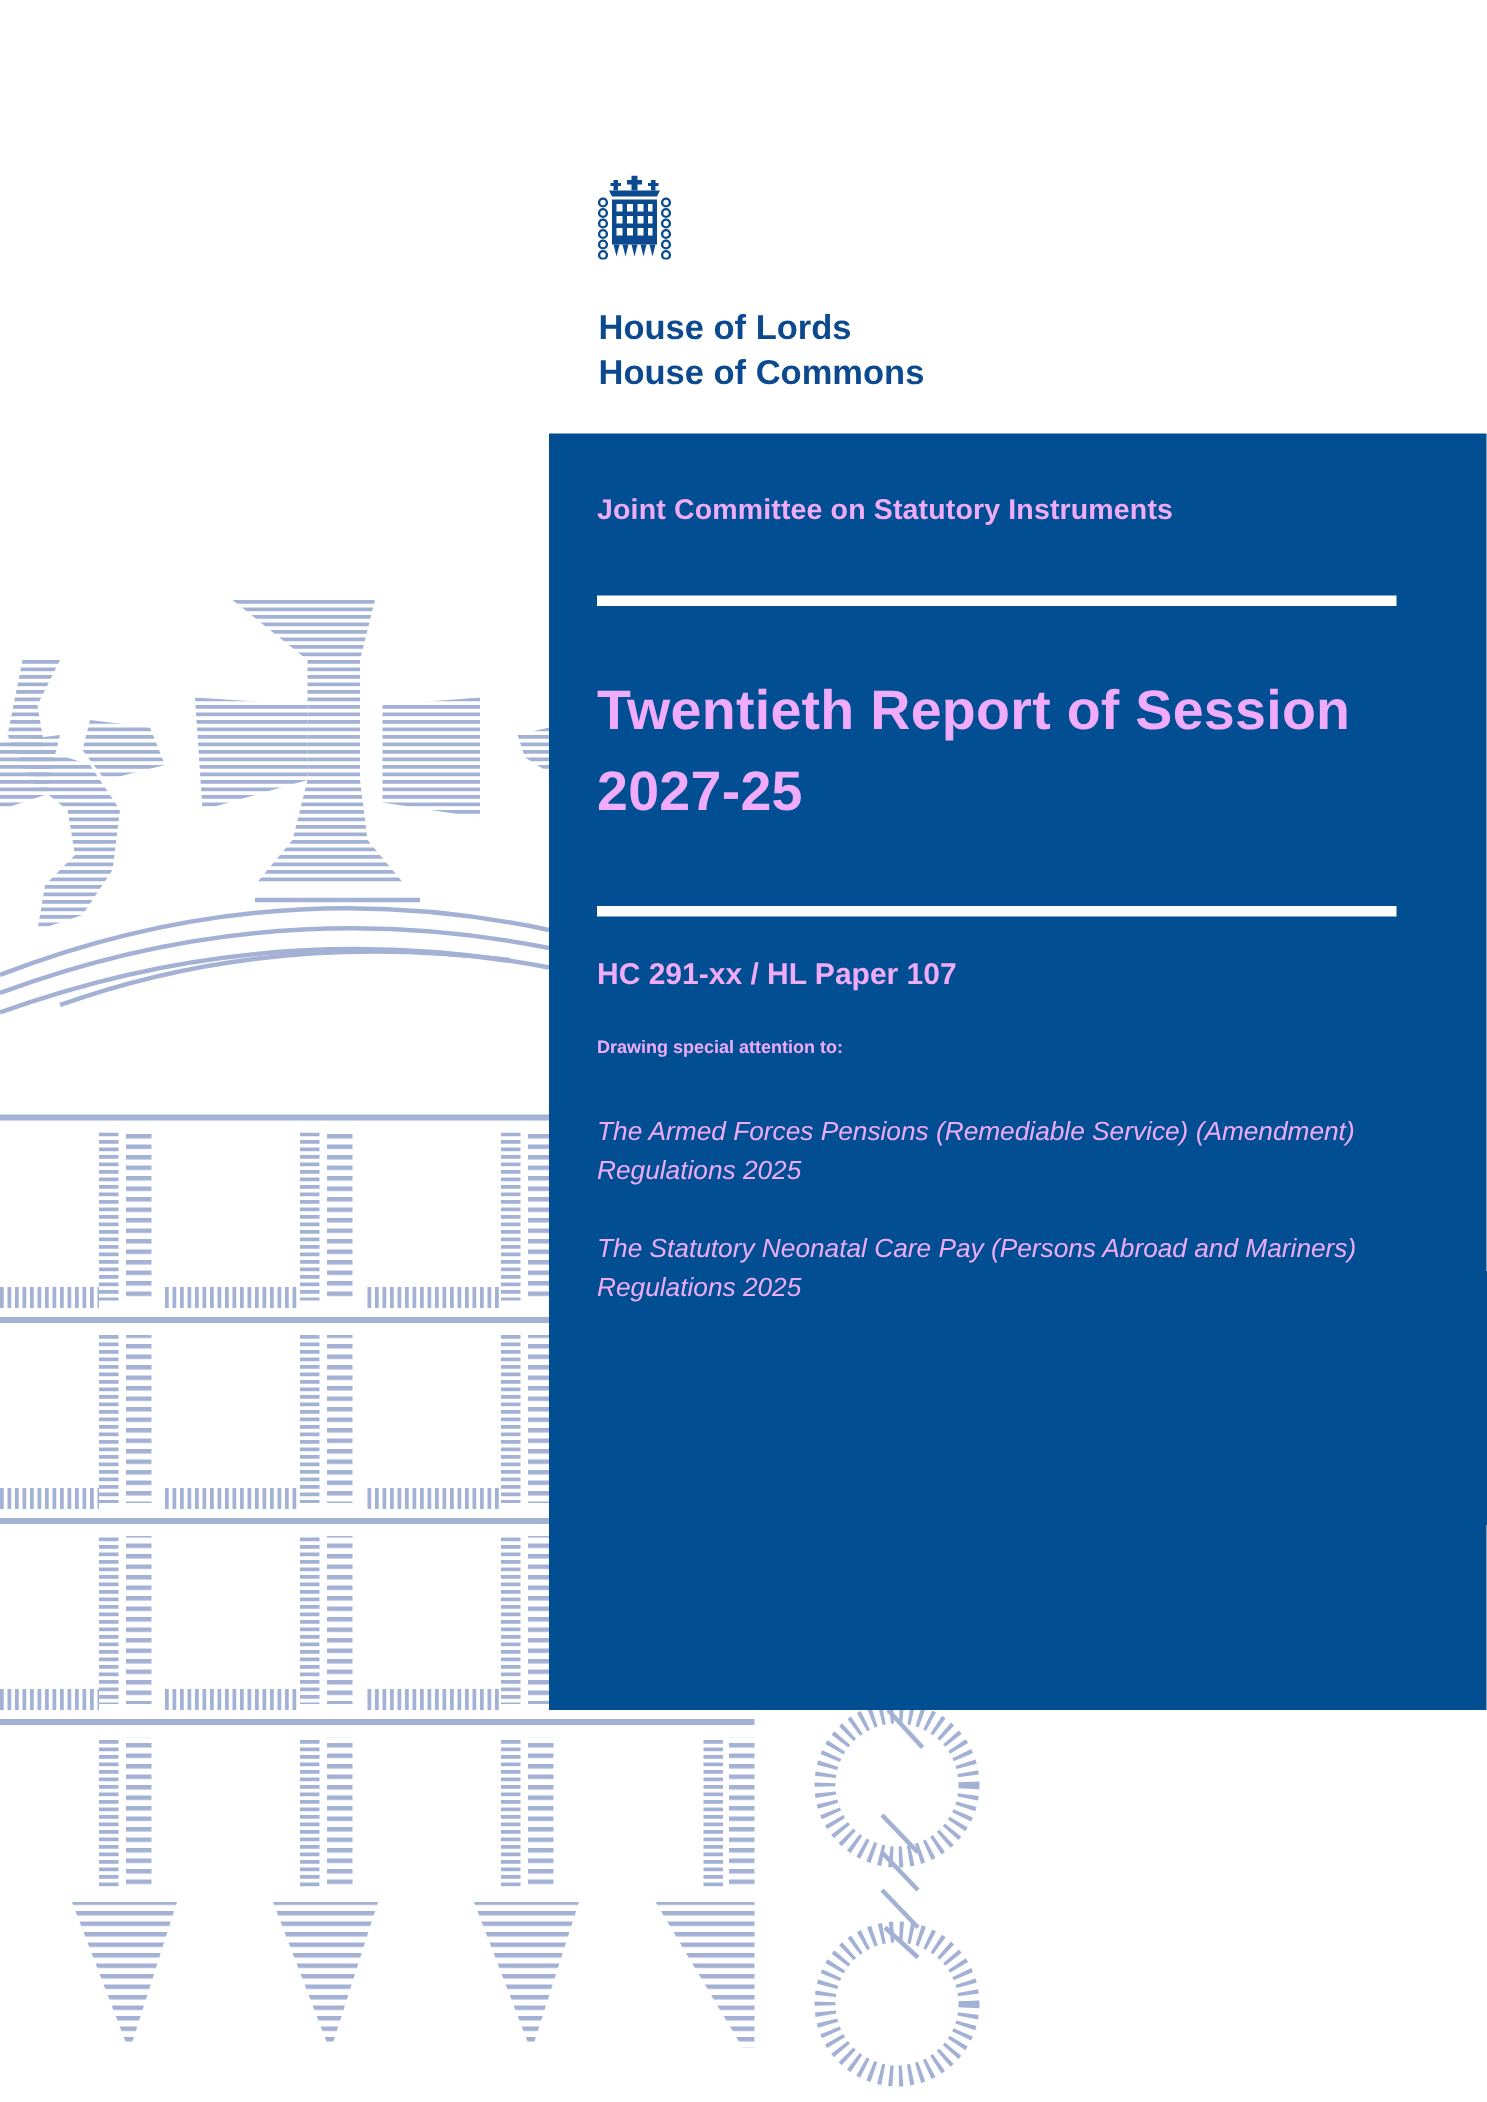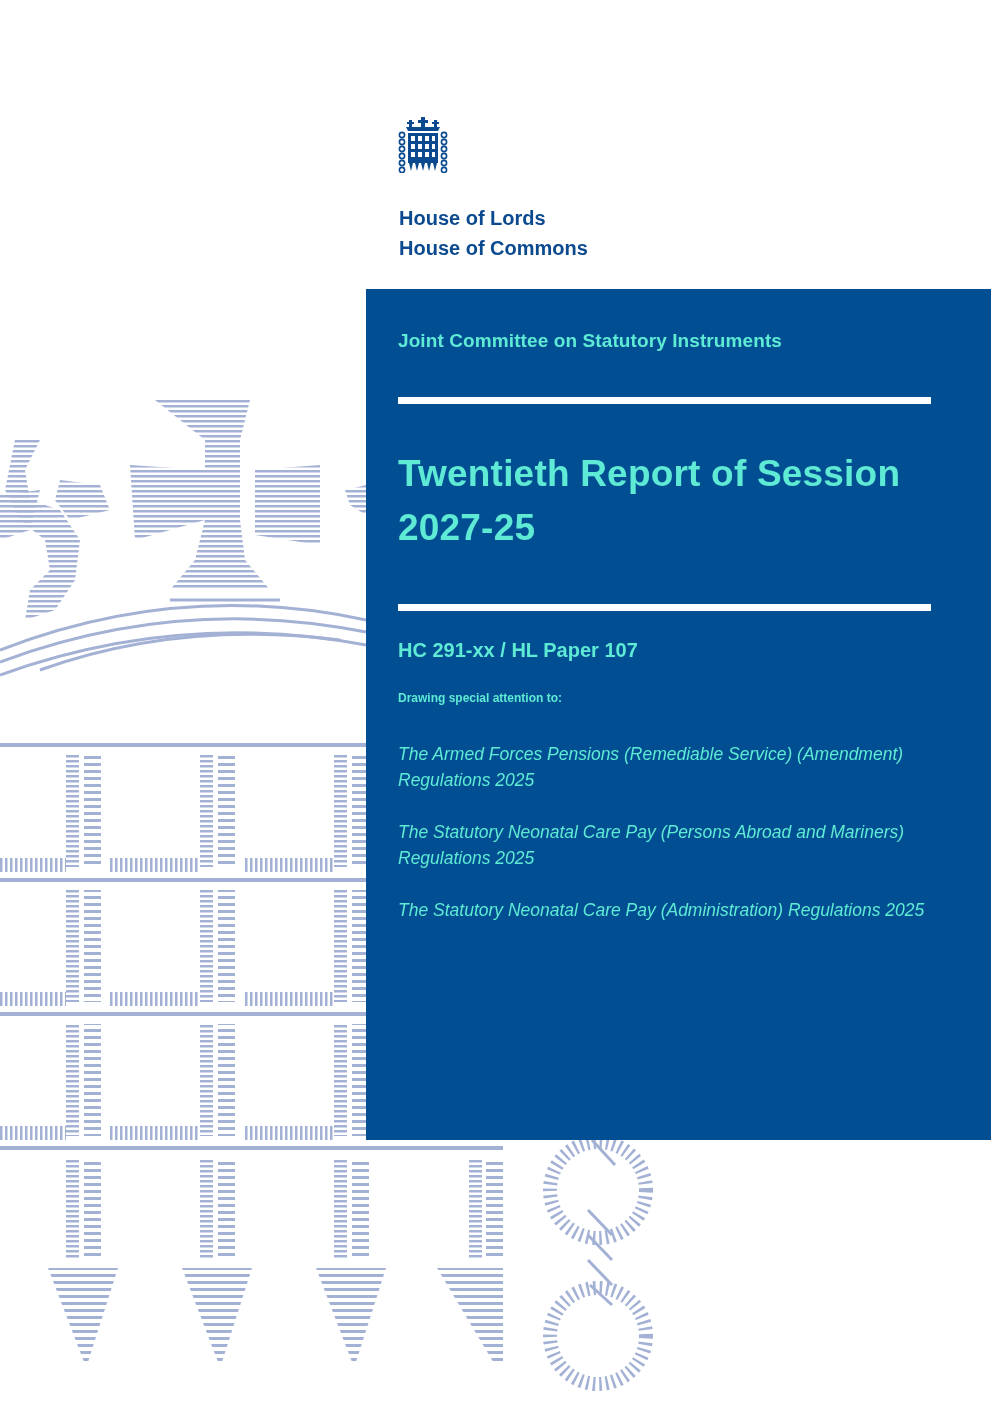--- a/index.html
+++ b/index.html
@@ -10,7 +10,7 @@
   }
   .bg-art { position: absolute; left: 0; top: 0; width: 991px; height: 1401px; z-index: 0; }
   .logo { position: absolute; left: 398px; top: 117px; width: 50px; height: 56px; z-index: 2; }
-  .houses { position: absolute; left: 399px; top: 203px; z-index: 2; color: #0b4a8f; font-weight: bold; font-size: 20px; line-height: 30px; }
+  .houses { position: absolute; left: 399px; top: 203px; z-index: 2; color: #0b4a8f; font-weight: bold; font-size: 23px; line-height: 30px; }
   .houses div { margin: 0; }
   .panel {
     position: absolute; left: 366px; top: 289px; width: 625px; height: 851px;

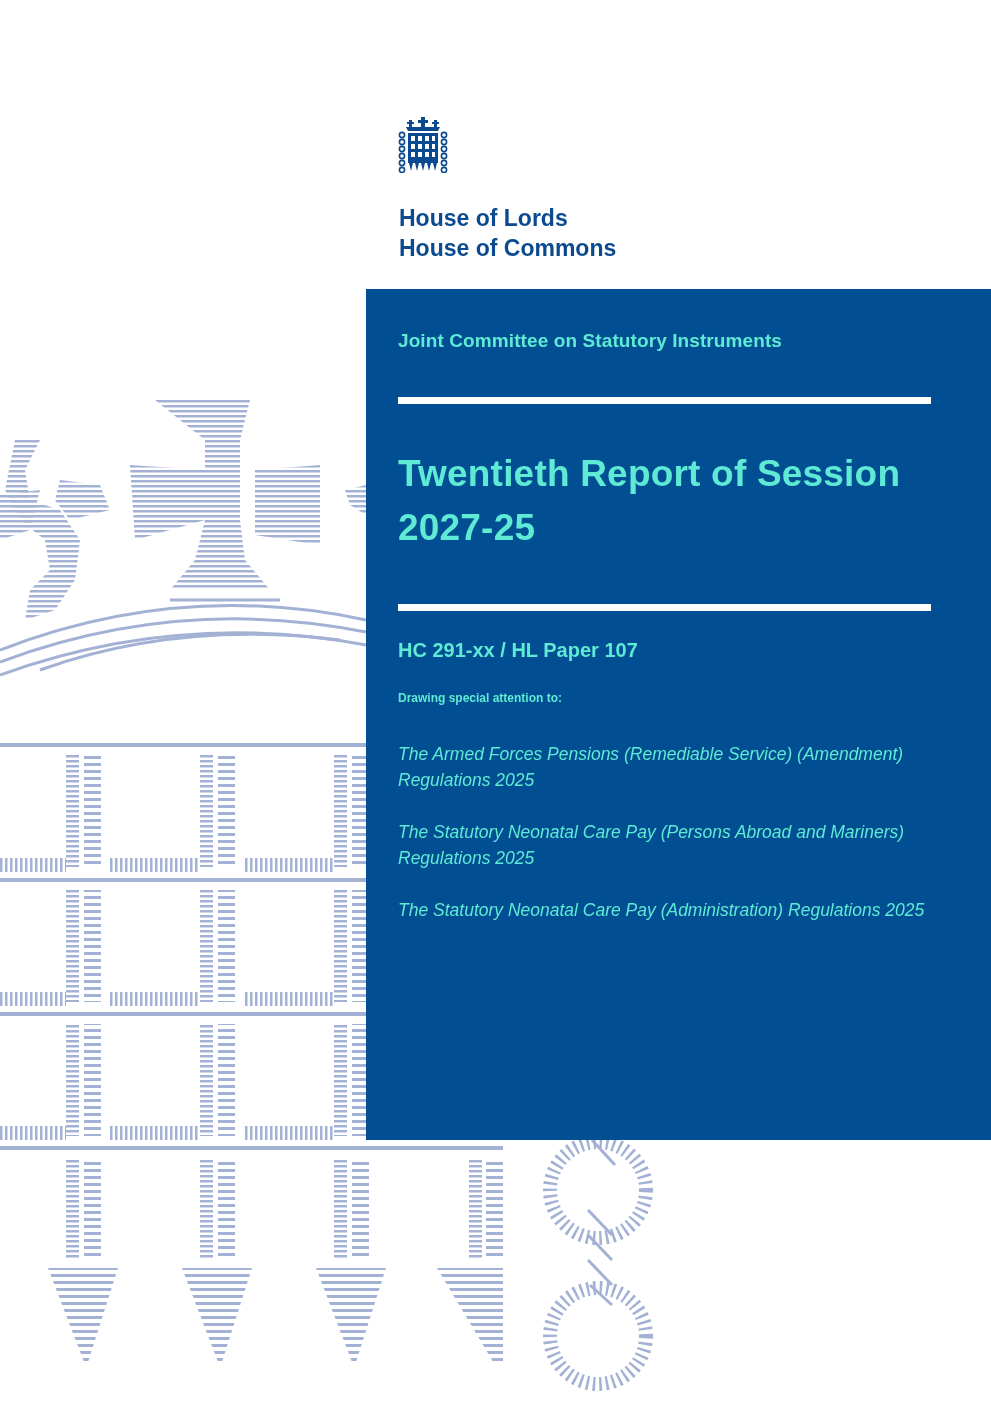--- a/index.html
+++ b/index.html
@@ -14,7 +14,7 @@
   .houses div { margin: 0; }
   .panel {
     position: absolute; left: 366px; top: 289px; width: 625px; height: 851px;
-    background: #014f92; z-index: 3; color: #5eead4;
+    background: #014f92; z-index: 3; color: #f0abfc;
   }
   .committee { position: absolute; left: 32px; top: 41px; font-size: 19px; font-weight: bold; letter-spacing: 0.1px; }
   .rule { position: absolute; left: 32px; width: 533px; height: 7px; background: #ffffff; }

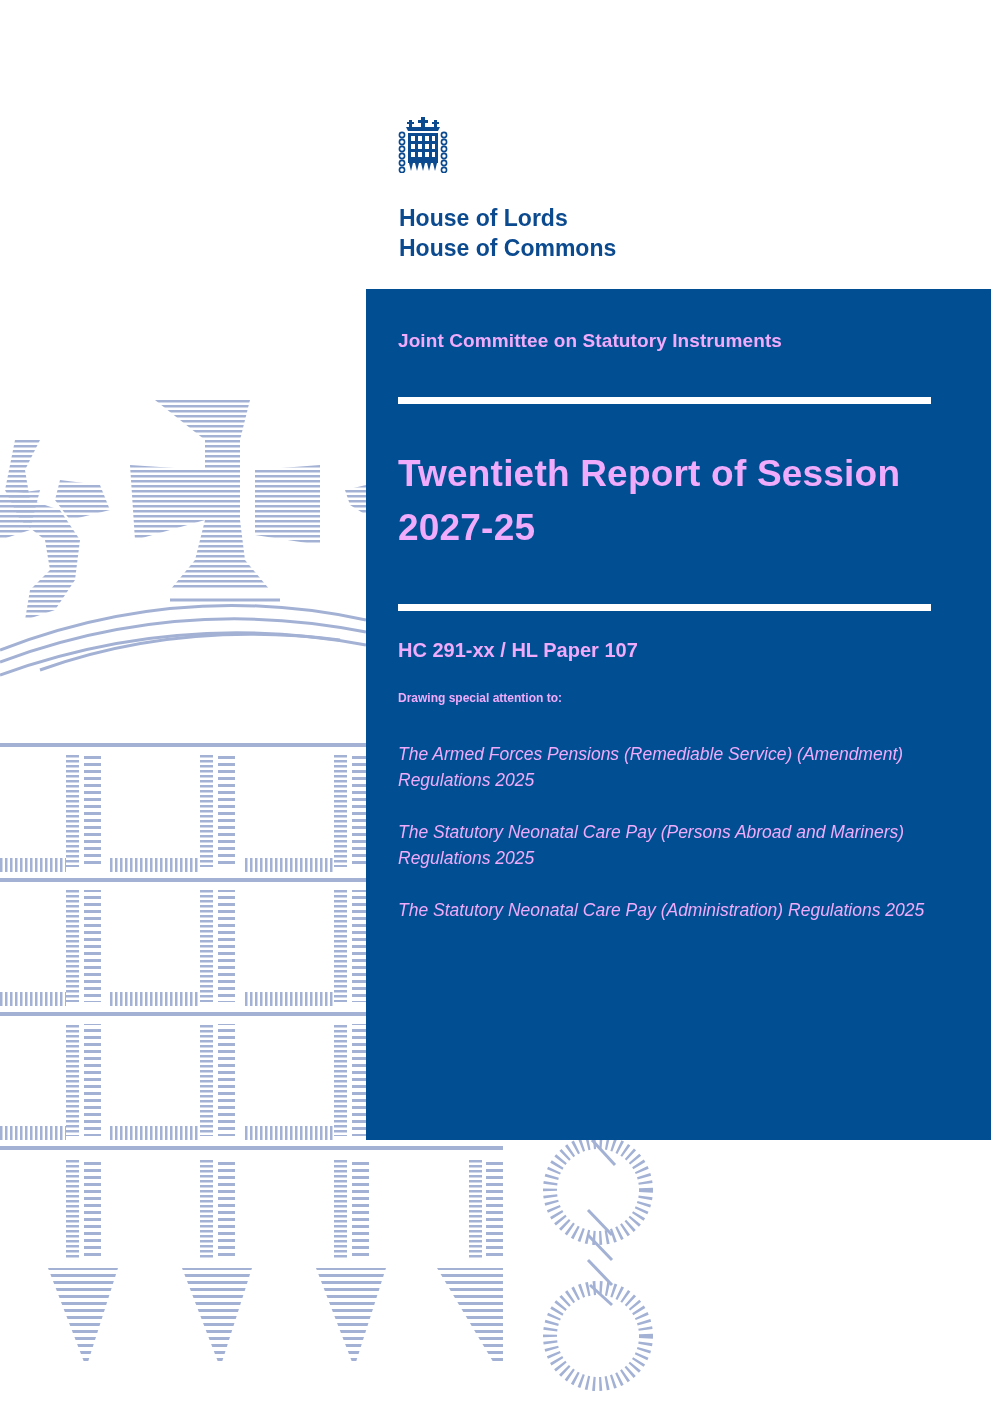--- a/index.html
+++ b/index.html
@@ -197,7 +197,6 @@
   <div class="instruments">
     <p class="instrument">The Armed Forces Pensions (Remediable Service) (Amendment) Regulations 2025</p>
     <p class="instrument">The Statutory Neonatal Care Pay (Persons Abroad and Mariners) Regulations 2025</p>
-    <p class="instrument">The Statutory Neonatal Care Pay (Administration) Regulations 2025</p>
   </div>
 </div>
 

